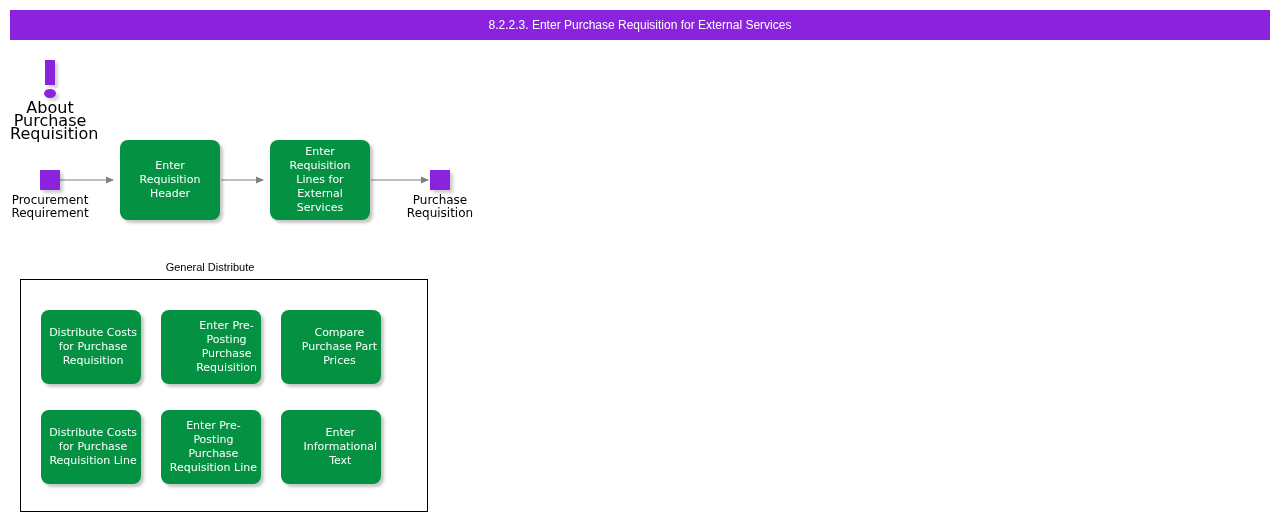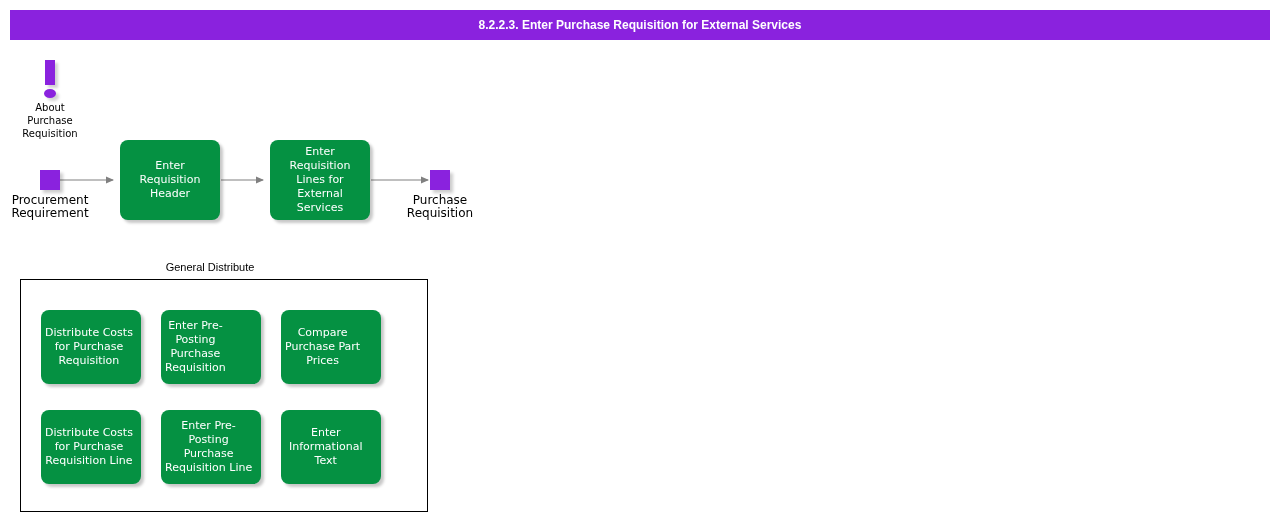--- a/index.html
+++ b/index.html
@@ -32,7 +32,7 @@
   #title-bar .title-text {
     color: #ffffff;
     font-size: 12px;
-    font-weight: bold;
+    font-weight: normal;
     letter-spacing: 0px;
     font-family: "Liberation Sans", sans-serif;
   }

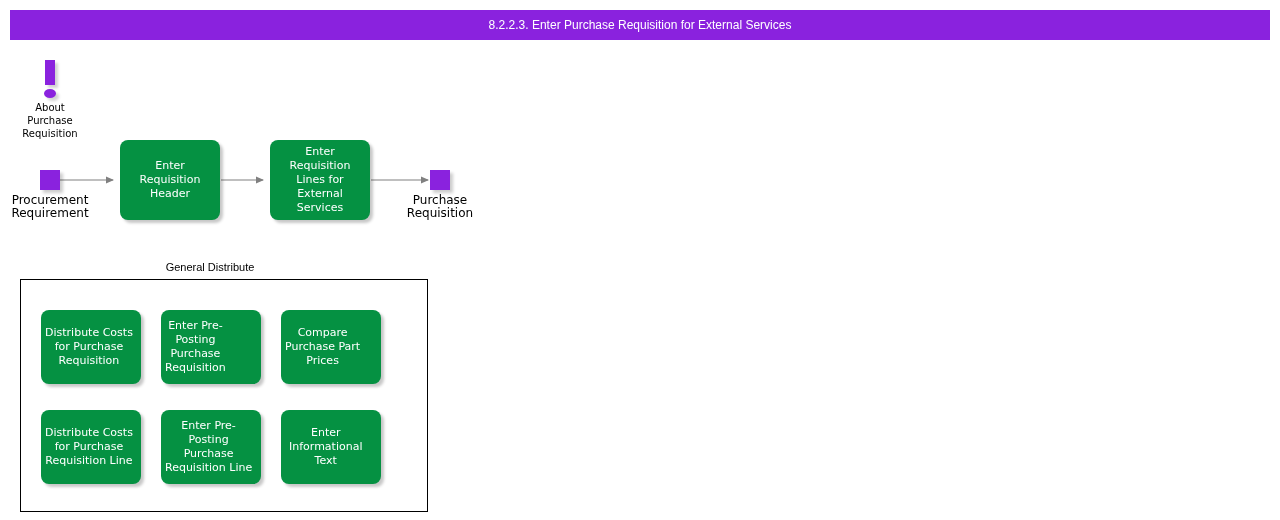--- a/index.html
+++ b/index.html
@@ -120,7 +120,7 @@
   }
   .info-node .label {
     margin-top: 3px;
-    font-size: 10px;
+    font-size: 16px;
     line-height: 13px;
     color: #000000;
     white-space: pre-line;

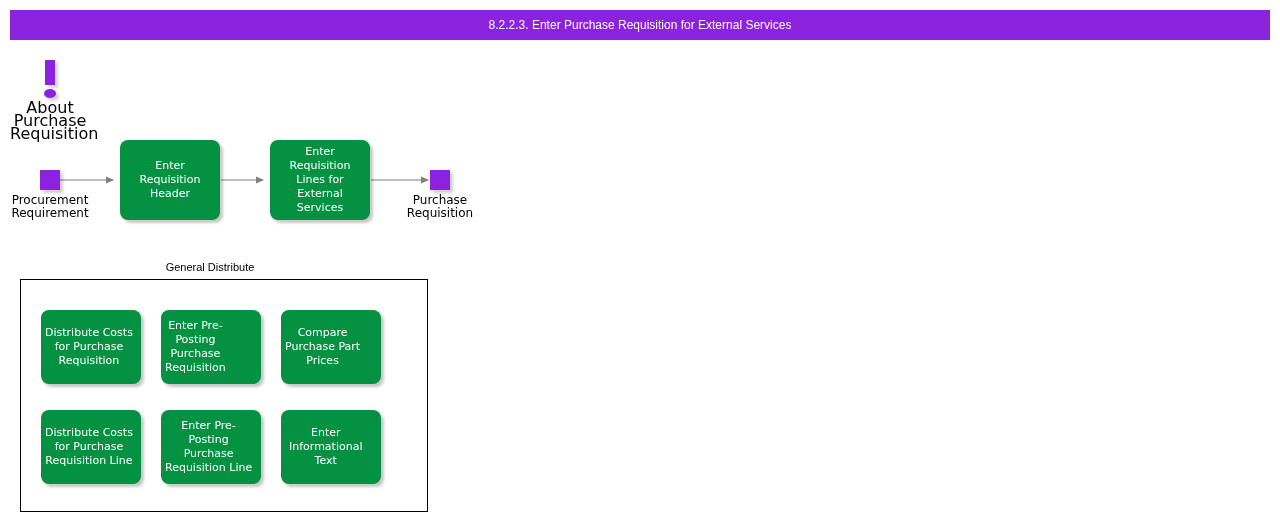--- a/index.html
+++ b/index.html
@@ -54,7 +54,7 @@
     box-shadow: 3px 3px 3px rgba(0, 0, 0, 0.22);
     display: flex;
     align-items: center;
-    justify-content: flex-start;
+    justify-content: flex-end;
     box-sizing: border-box;
     padding: 2px 4px;
   }

